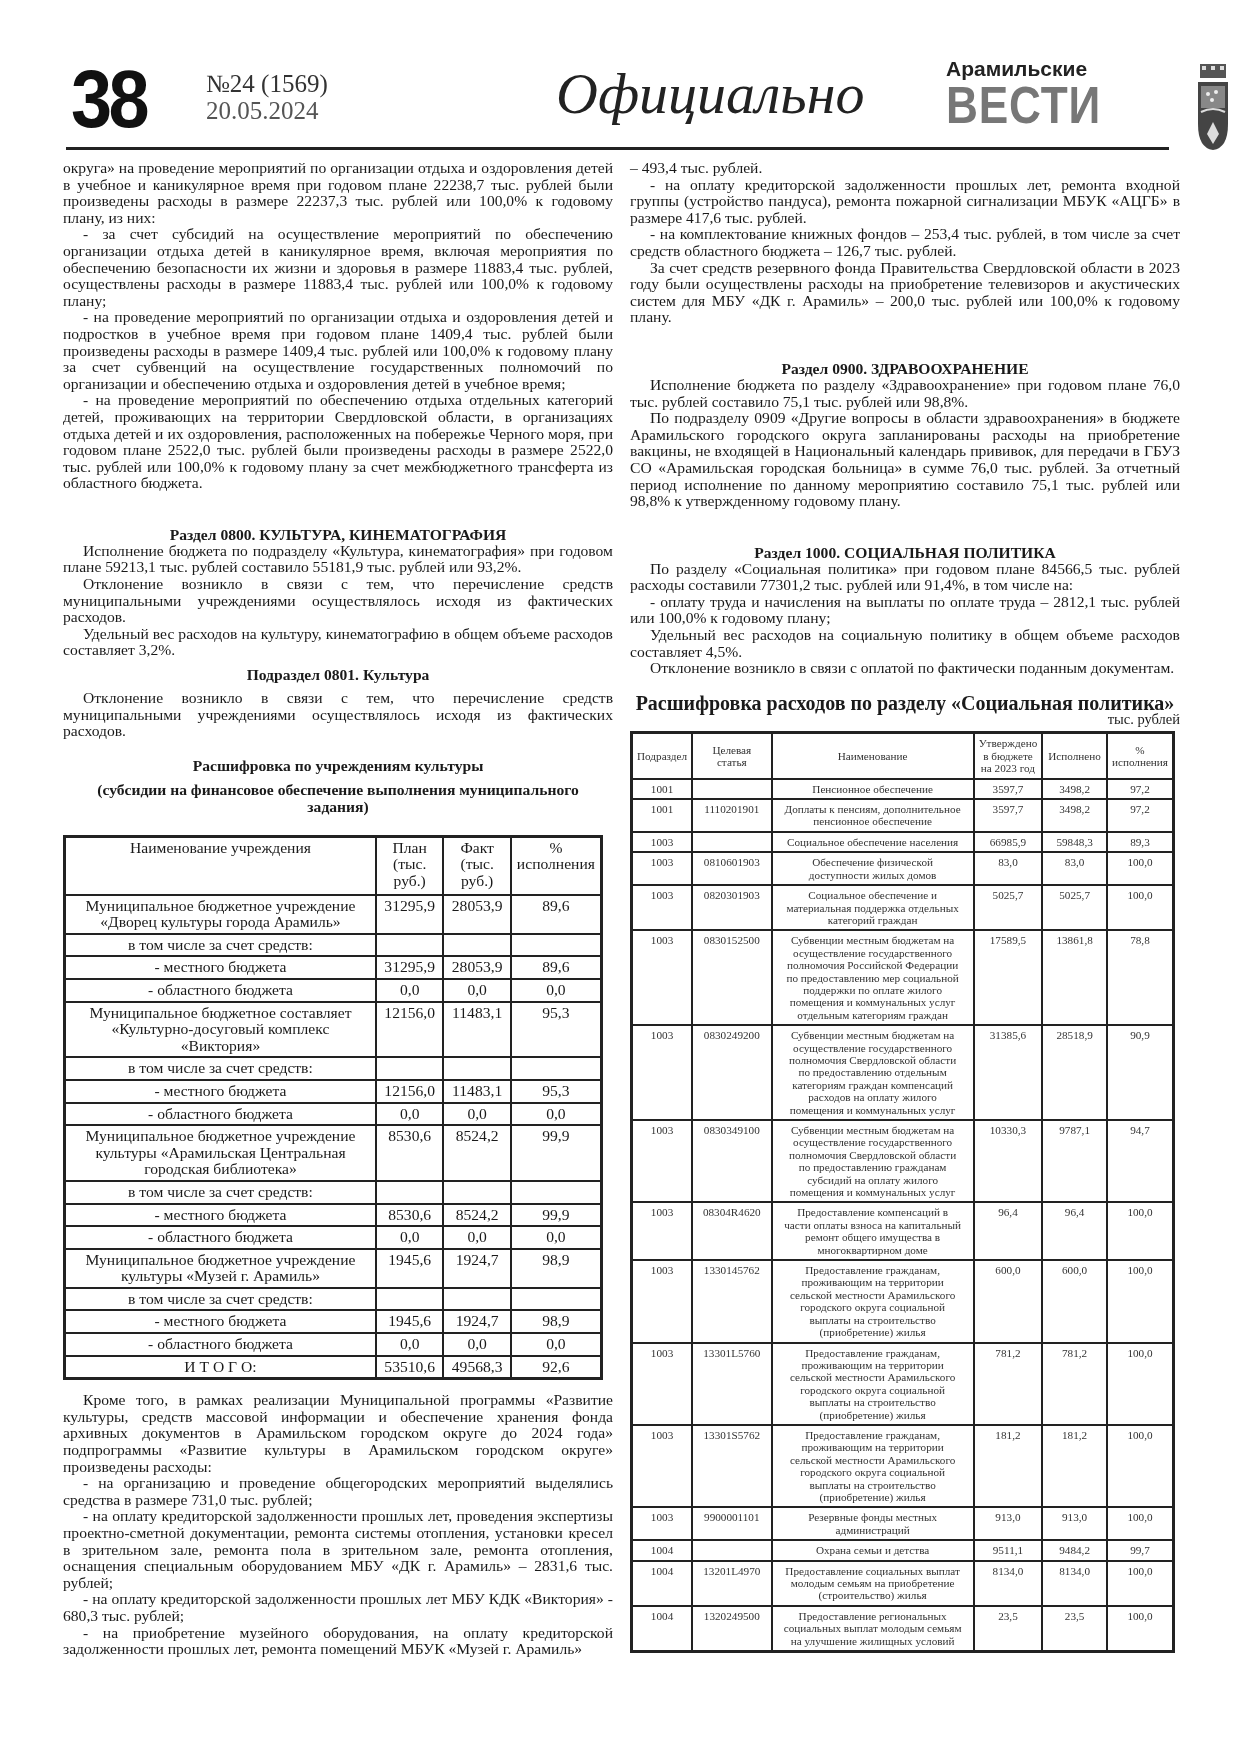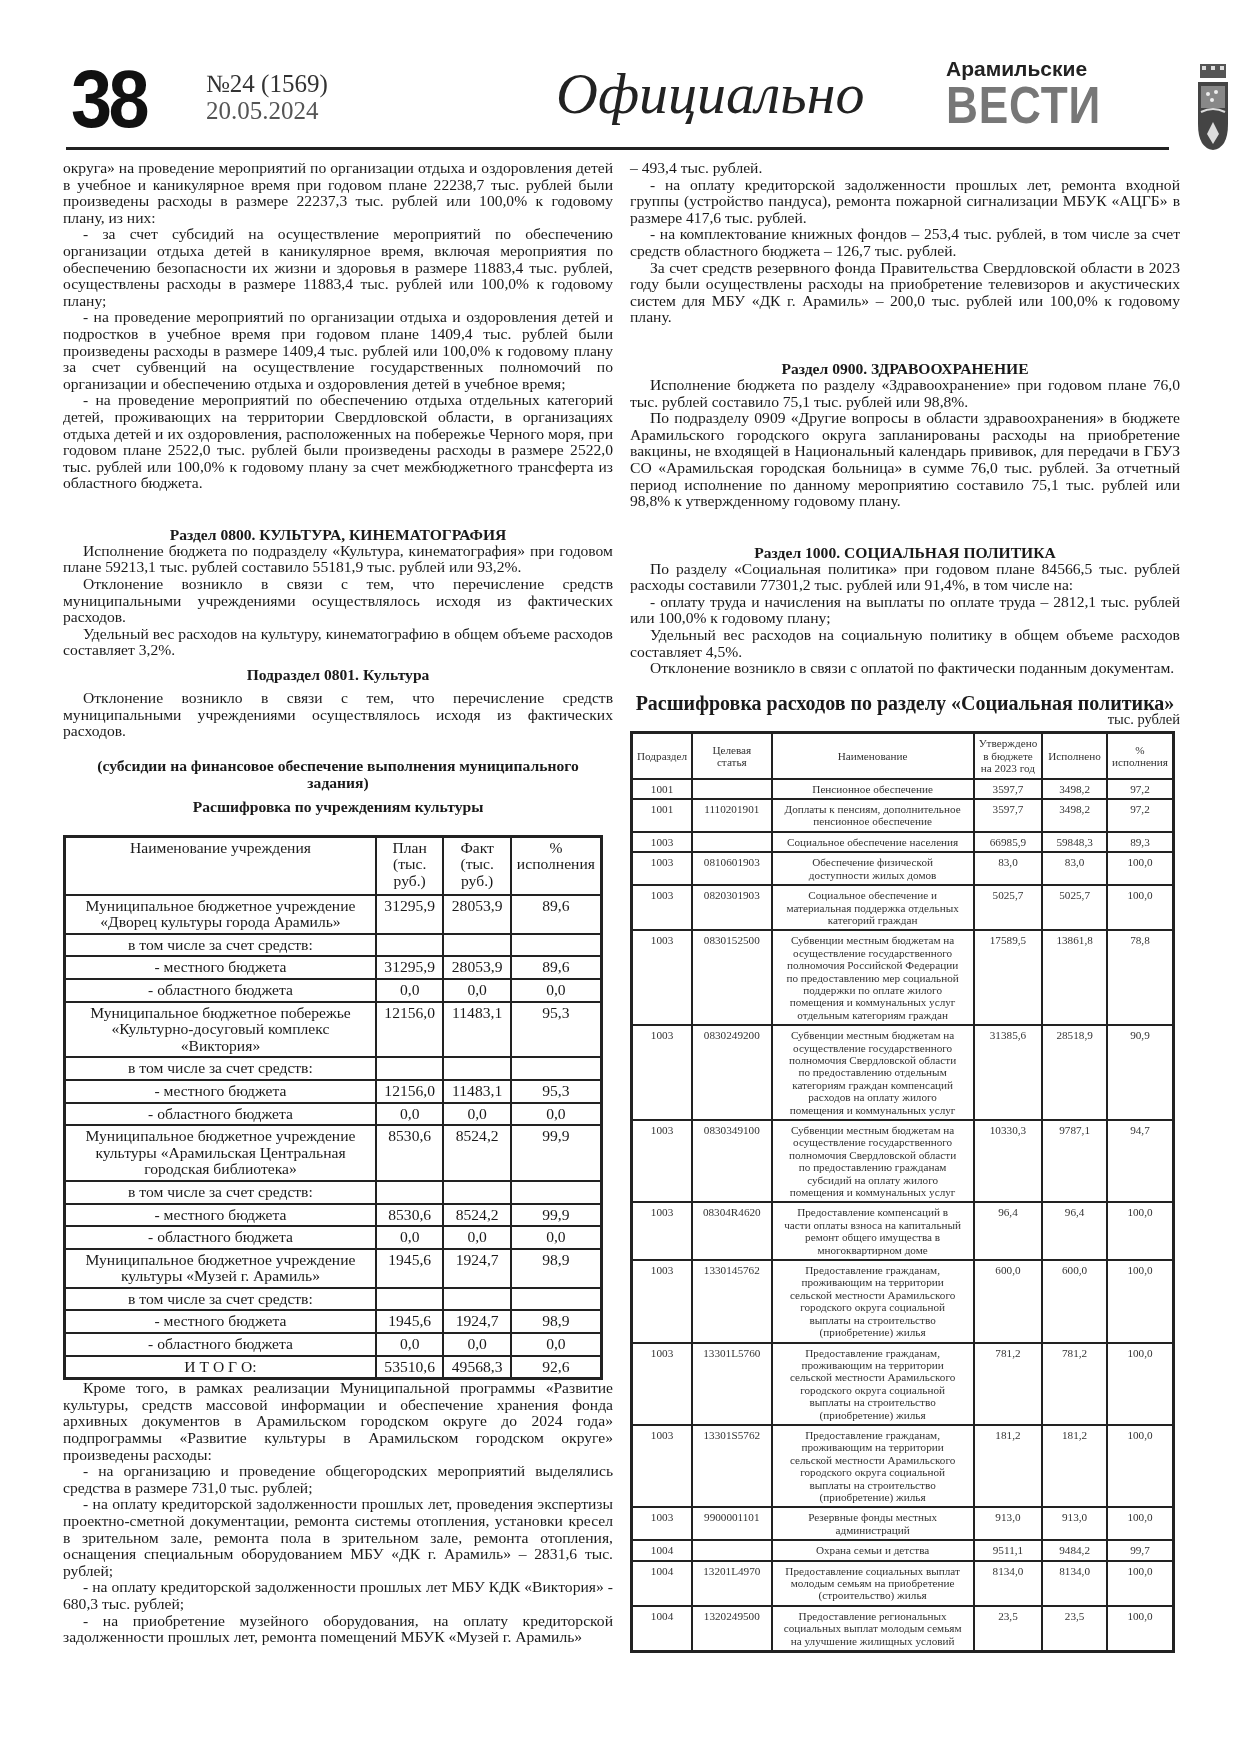--- a/index.html
+++ b/index.html
@@ -82,8 +82,8 @@
   <h4>Подраздел 0801. Культура</h4>
   <p>Отклонение возникло в связи с тем, что перечисление средств муниципальными учреждениями осуществлялось исходя из фактических расходов.</p>
   <div class="gap"></div>
+  <h4>Расшифровка по учреждениям культуры</h4>
   <h4>(субсидии на финансовое обеспечение выполнения муниципального задания)</h4>
-  <h4>Расшифровка по учреждениям культуры</h4>
 
   <table class="culture">
     <thead>

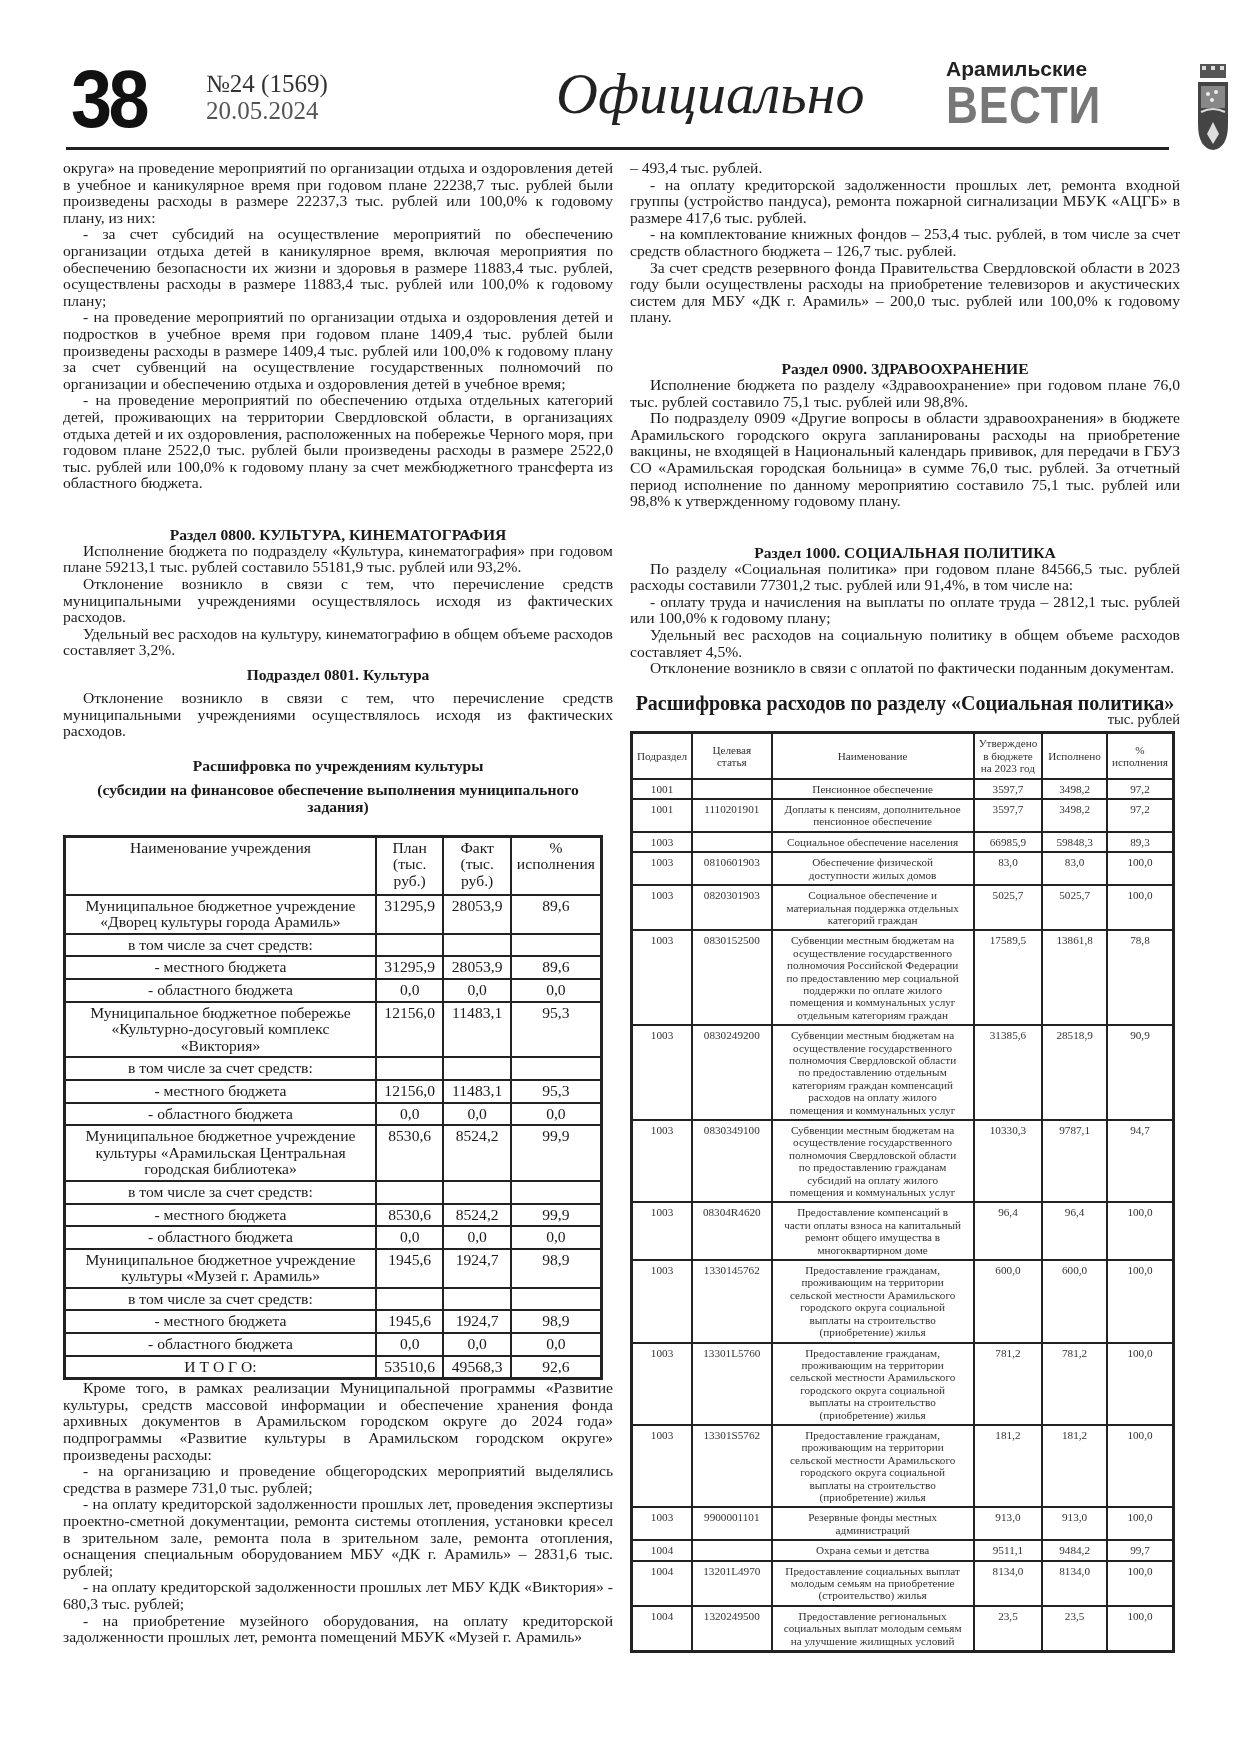--- a/index.html
+++ b/index.html
@@ -27,7 +27,7 @@
   .col h4 { margin: 7px; font-size: 15.6px; font-weight: bold; text-align: center; line-height: 17px; }
   .gap { height: 10px; }
 
-  table.culture { width: 540px; margin: 20px 0 0 0; border-collapse: collapse; border: 3px solid #222; font-size: 15.6px; line-height: 16.6px; }
+  table.culture { width: 540px; margin: 20px 0 12px 0; border-collapse: collapse; border: 3px solid #222; font-size: 15.6px; line-height: 16.6px; }
   table.culture td, table.culture th { border: 2px solid #222; padding: 2px 4px; vertical-align: top; text-align: center; font-weight: normal; }
   table.culture th { padding-bottom: 4px; }
   table.culture td.num { white-space: nowrap; }

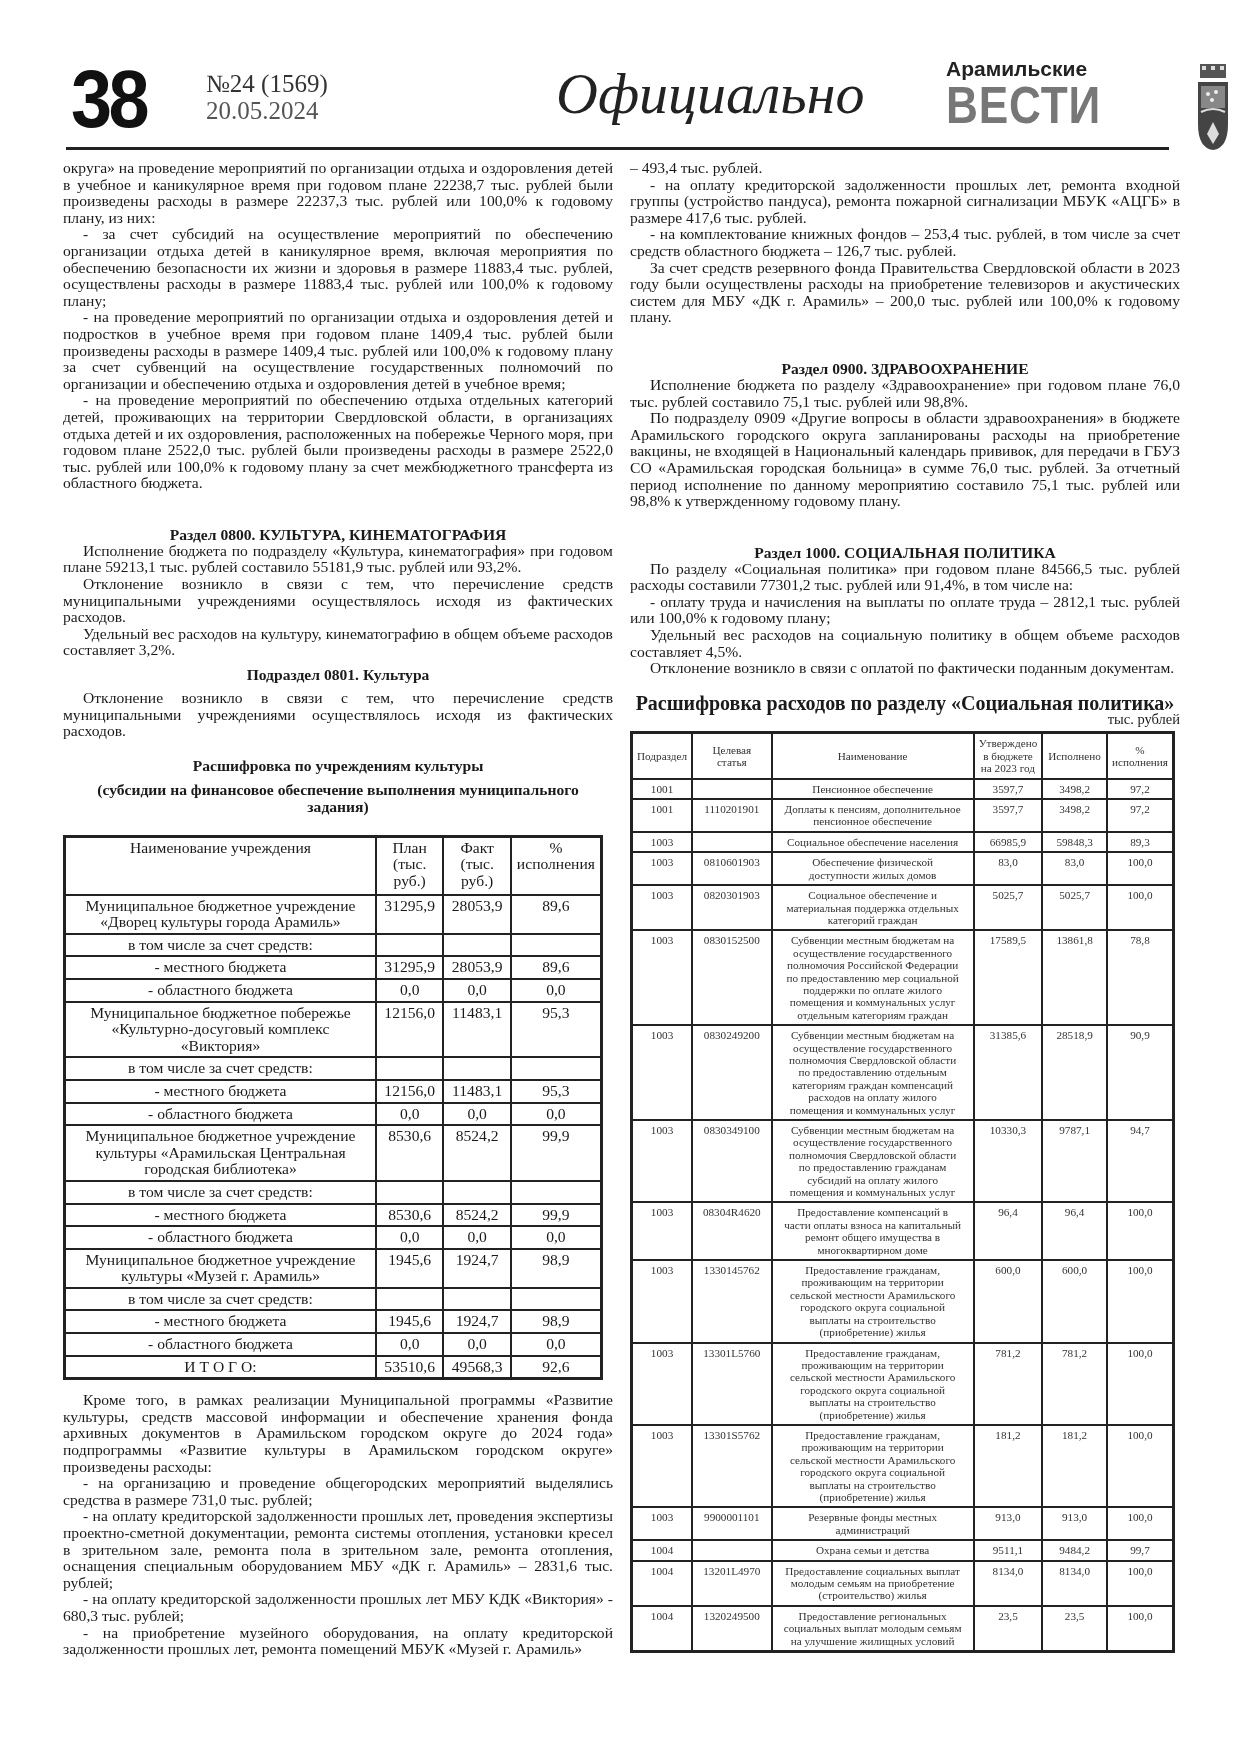--- a/index.html
+++ b/index.html
@@ -120,7 +120,7 @@
           <td class="num">0,0</td>
         </tr>
       <tr>
-          <td>Муниципальное бюджетное побережье «Культурно-досуговый комплекс «Виктория»</td>
+          <td>Муниципальное бюджетное составляет «Культурно-досуговый комплекс «Виктория»</td>
           <td class="num">12156,0</td>
           <td class="num">11483,1</td>
           <td class="num">95,3</td>

